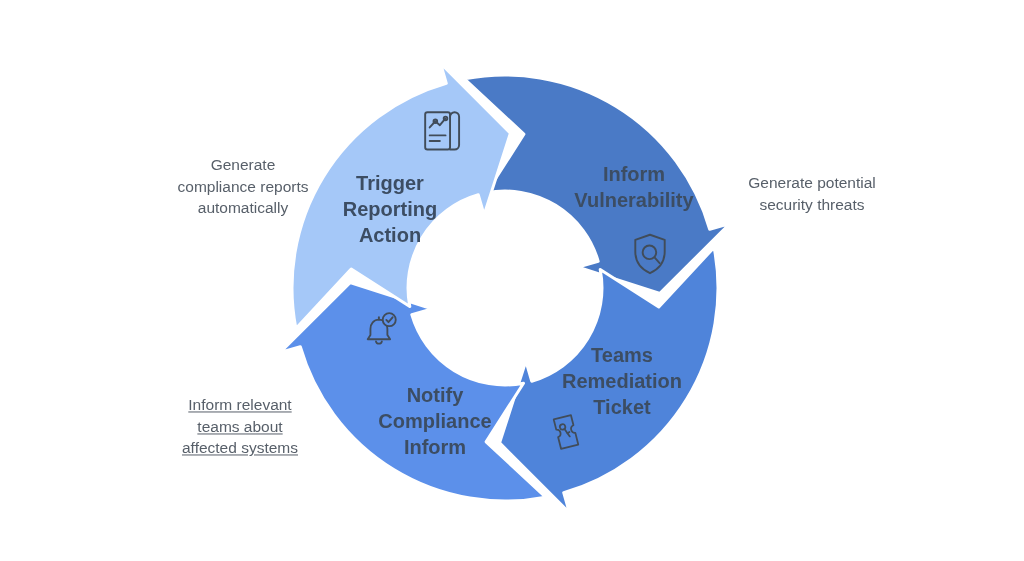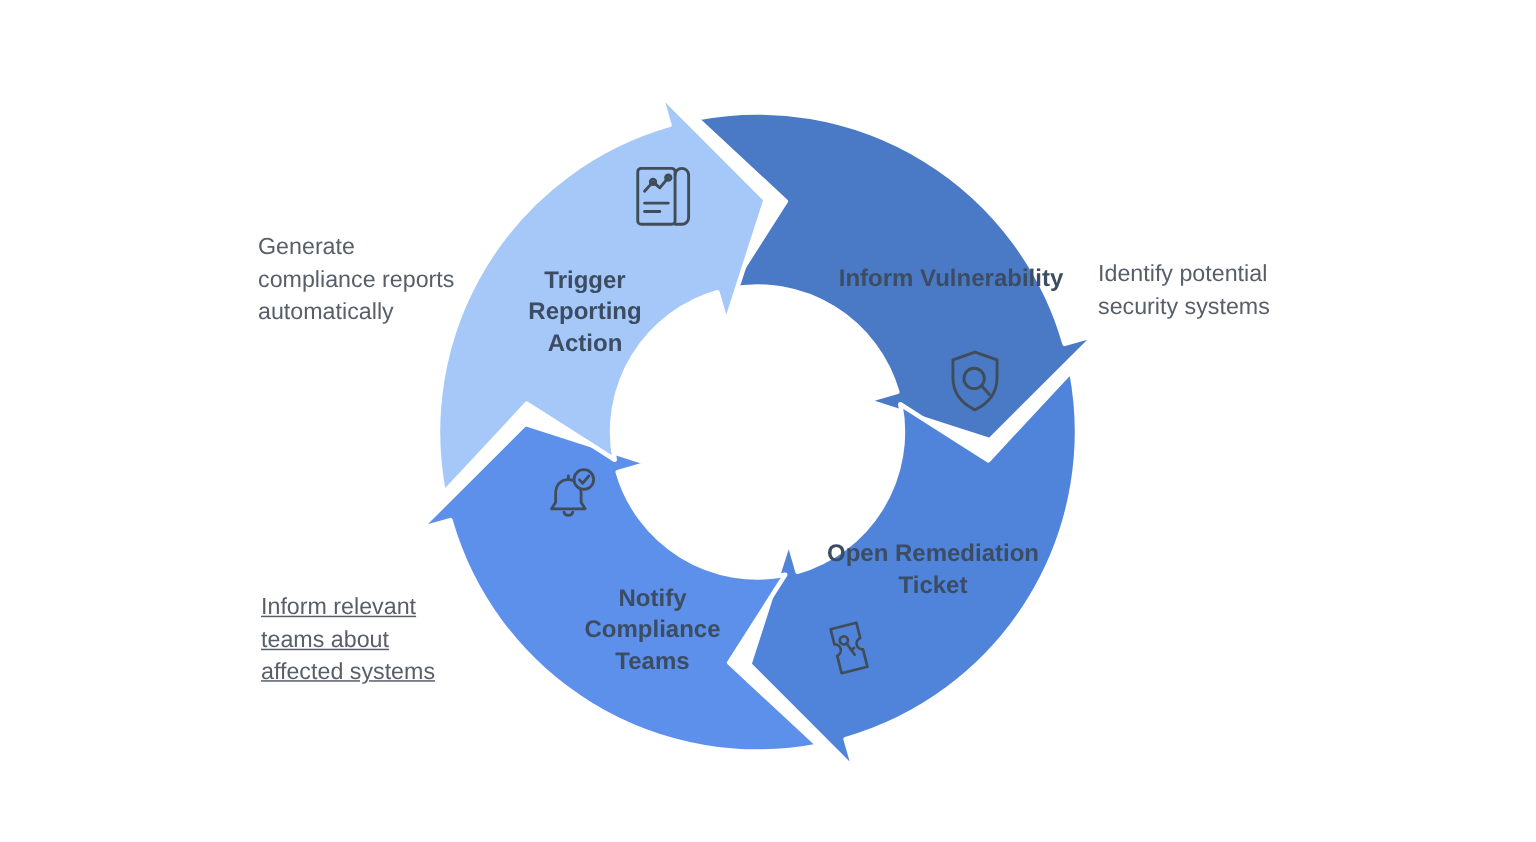--- a/index.html
+++ b/index.html
@@ -8,7 +8,7 @@
   #ring{position:absolute;left:0;top:0;}
   .step-title{position:absolute;transform:translate(-50%,-50%);text-align:center;
               font-weight:bold;font-size:16px;line-height:1.3;color:var(--title-color,#3c4d63);}
-  .step-caption{position:absolute;transform:translate(-50%,-50%);text-align:left;
+  .step-caption{position:absolute;transform:translate(-50%,-50%);text-align:center;
                 font-size:15.5px;line-height:1.4;color:var(--caption-color,#575f69);}
   .step-icon{position:absolute;transform:translate(-50%,-50%);}
   .step-icon svg{display:block;}

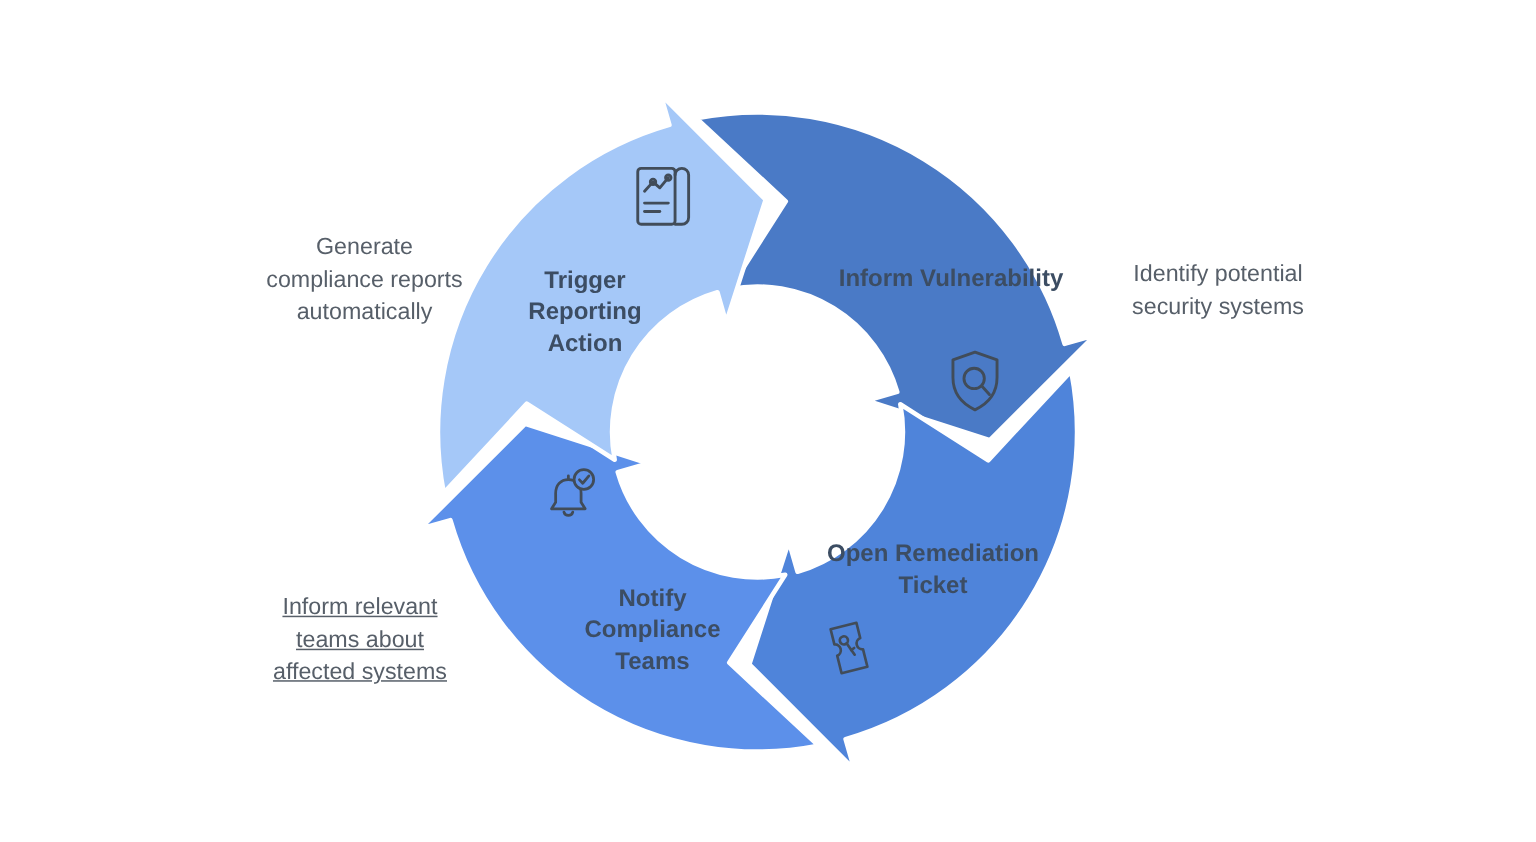--- a/index.html
+++ b/index.html
@@ -7,7 +7,7 @@
           font-family:"Liberation Sans", sans-serif;}
   #ring{position:absolute;left:0;top:0;}
   .step-title{position:absolute;transform:translate(-50%,-50%);text-align:center;
-              font-weight:bold;font-size:16px;line-height:1.3;color:var(--title-color,#3c4d63);}
+              font-weight:bold;font-size:20px;line-height:1.3;color:var(--title-color,#3c4d63);}
   .step-caption{position:absolute;transform:translate(-50%,-50%);text-align:center;
                 font-size:15.5px;line-height:1.4;color:var(--caption-color,#575f69);}
   .step-icon{position:absolute;transform:translate(-50%,-50%);}

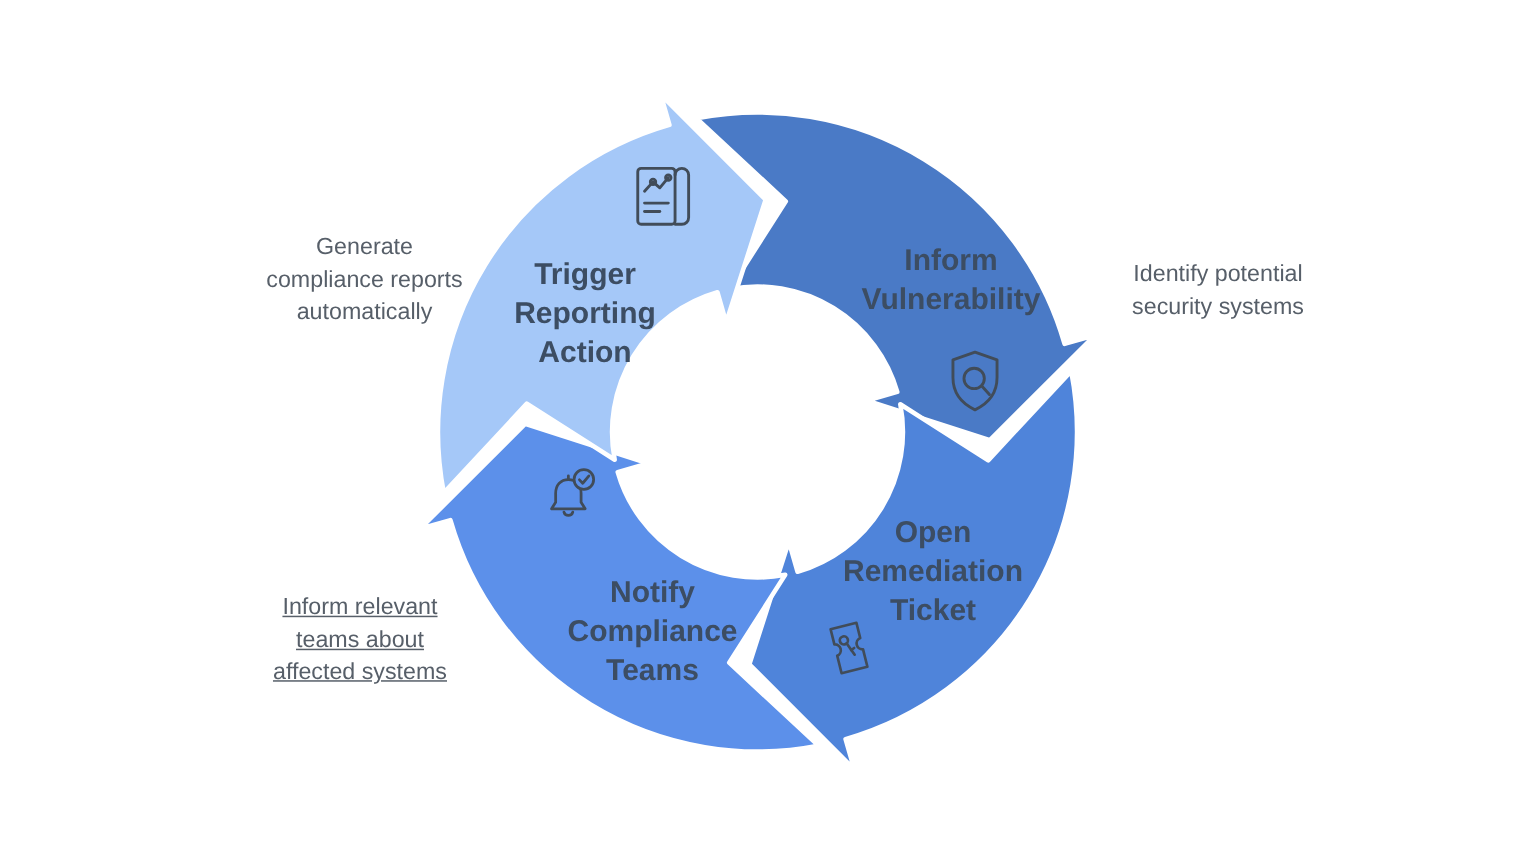--- a/index.html
+++ b/index.html
@@ -30,7 +30,7 @@
   <div class="step-title" style="left:435px;top:421px;width:130px;">Notify Compliance Teams</div>
   <div class="step-title" style="left:390px;top:209px;width:120px;">Trigger Reporting Action</div>
 
-  <div class="step-caption" style="left:812px;top:194px;width:160px;">Identify potential security systems</div>
+  <div class="step-caption" style="left:812px;top:194px;width:160px;">Generate potential security threats</div>
   <div class="step-caption" style="left:240px;top:427px;width:132px;text-decoration:underline;">Inform relevant teams about affected systems</div>
   <div class="step-caption" style="left:243px;top:187px;width:142px;">Generate compliance reports automatically</div>
 

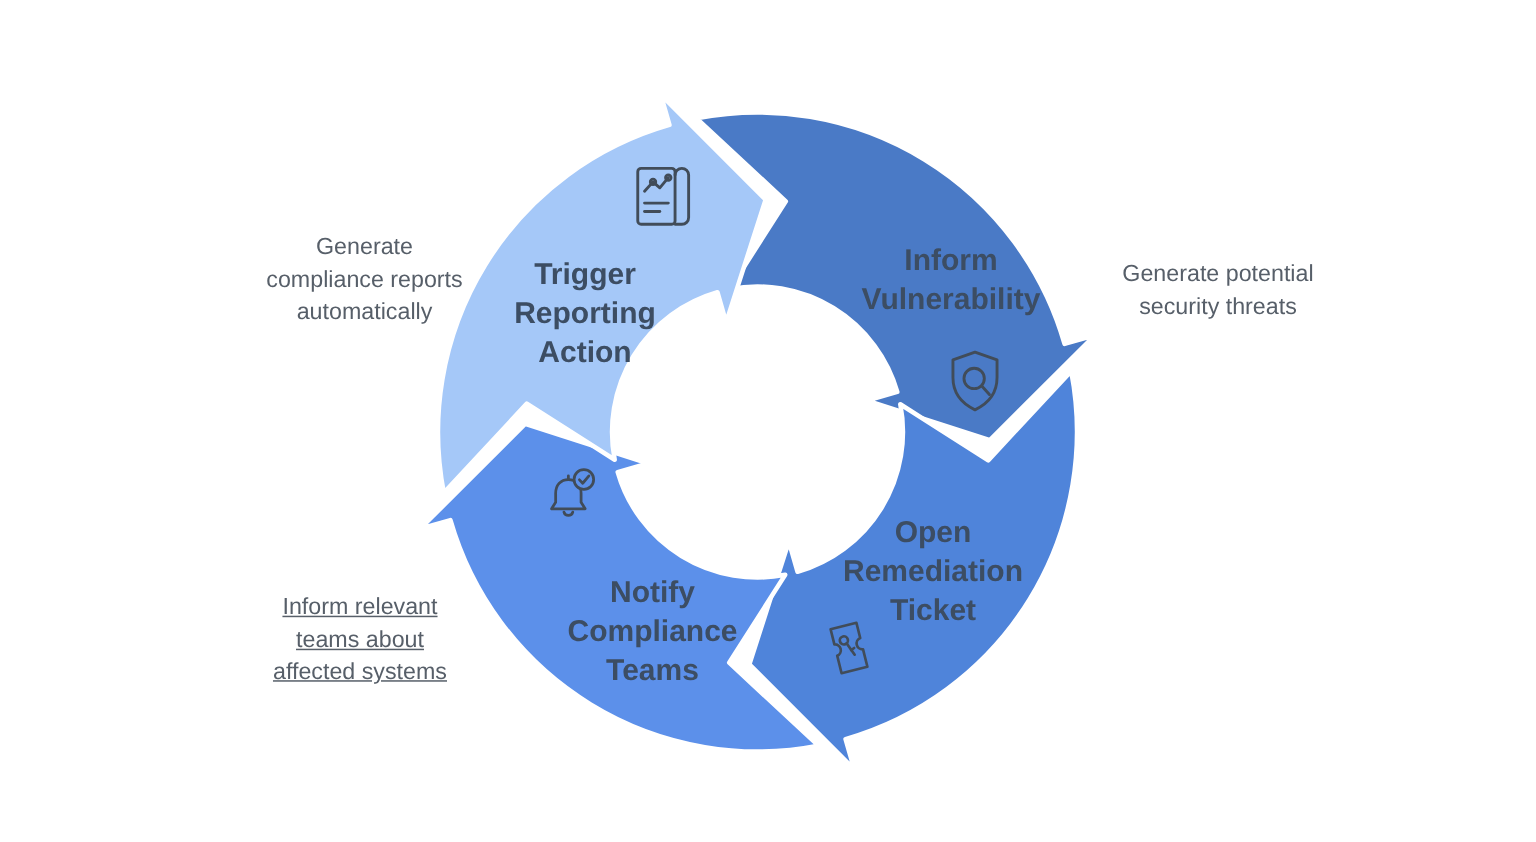--- a/index.html
+++ b/index.html
@@ -26,7 +26,7 @@
     </svg>
 
   <div class="step-title" style="left:634px;top:187px;width:150px;">Inform Vulnerability</div>
-  <div class="step-title" style="left:622px;top:381px;width:150px;">Open Remediation Ticket</div>
+  <div class="step-title" style="left:622px;top:381px;width:150px;">Teams Remediation Ticket</div>
   <div class="step-title" style="left:435px;top:421px;width:130px;">Notify Compliance Teams</div>
   <div class="step-title" style="left:390px;top:209px;width:120px;">Trigger Reporting Action</div>
 

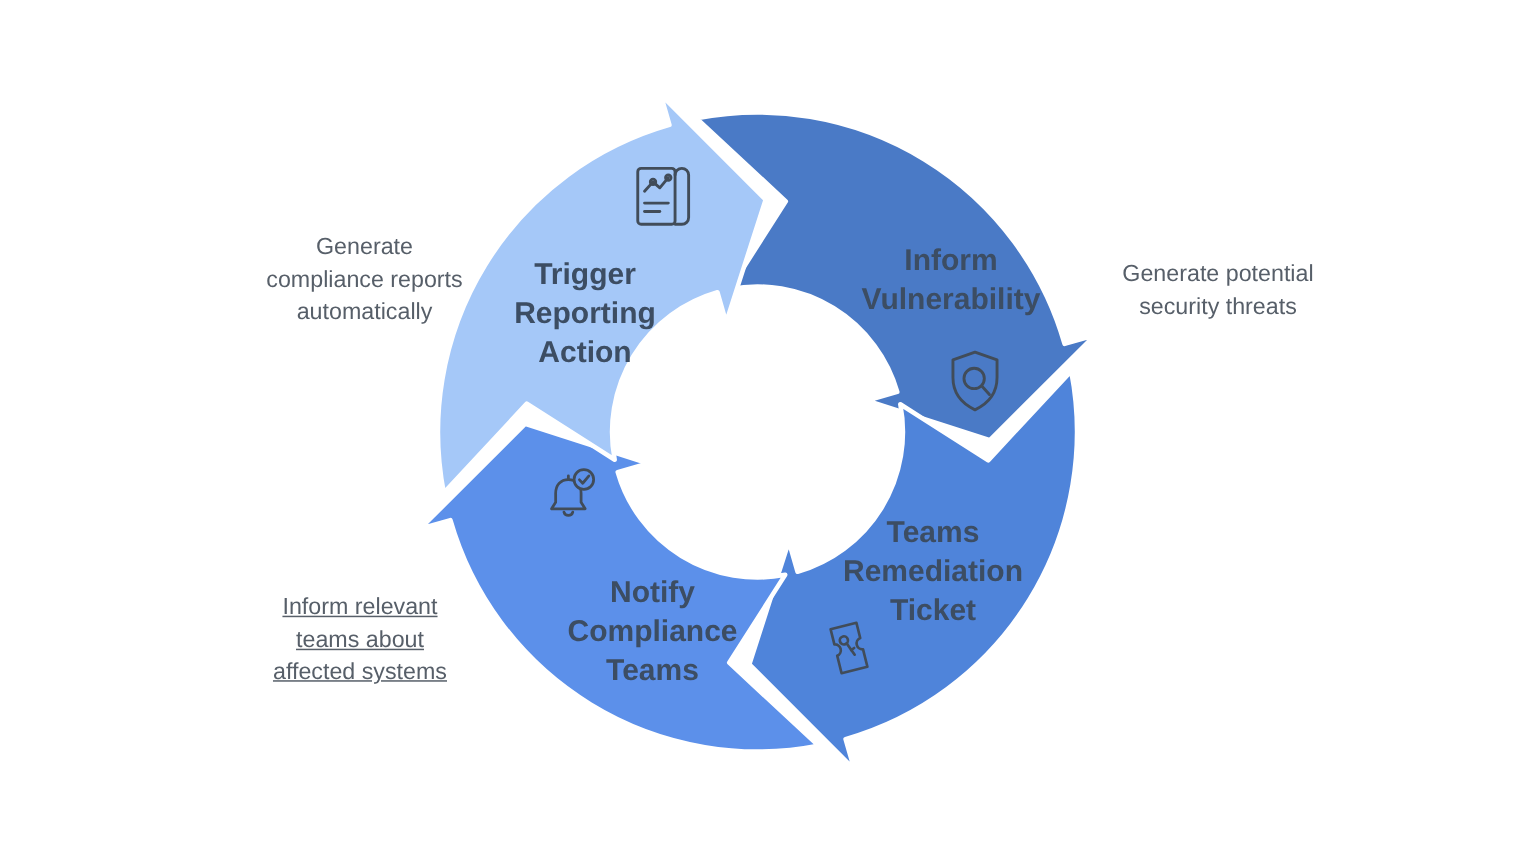--- a/index.html
+++ b/index.html
@@ -27,7 +27,7 @@
 
   <div class="step-title" style="left:634px;top:187px;width:150px;">Inform Vulnerability</div>
   <div class="step-title" style="left:622px;top:381px;width:150px;">Teams Remediation Ticket</div>
-  <div class="step-title" style="left:435px;top:421px;width:130px;">Notify Compliance Teams</div>
+  <div class="step-title" style="left:435px;top:421px;width:130px;">Notify Compliance Inform</div>
   <div class="step-title" style="left:390px;top:209px;width:120px;">Trigger Reporting Action</div>
 
   <div class="step-caption" style="left:812px;top:194px;width:160px;">Generate potential security threats</div>

